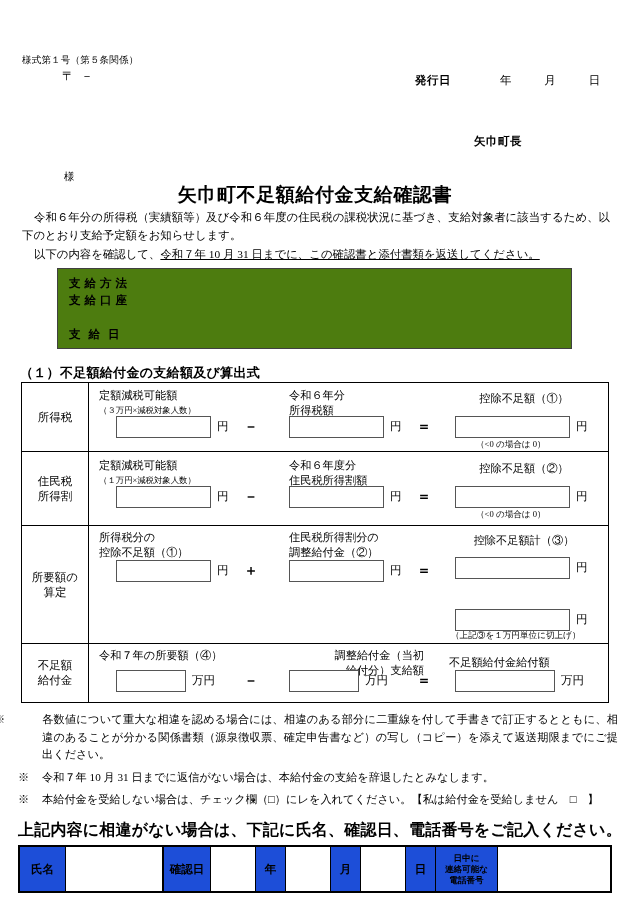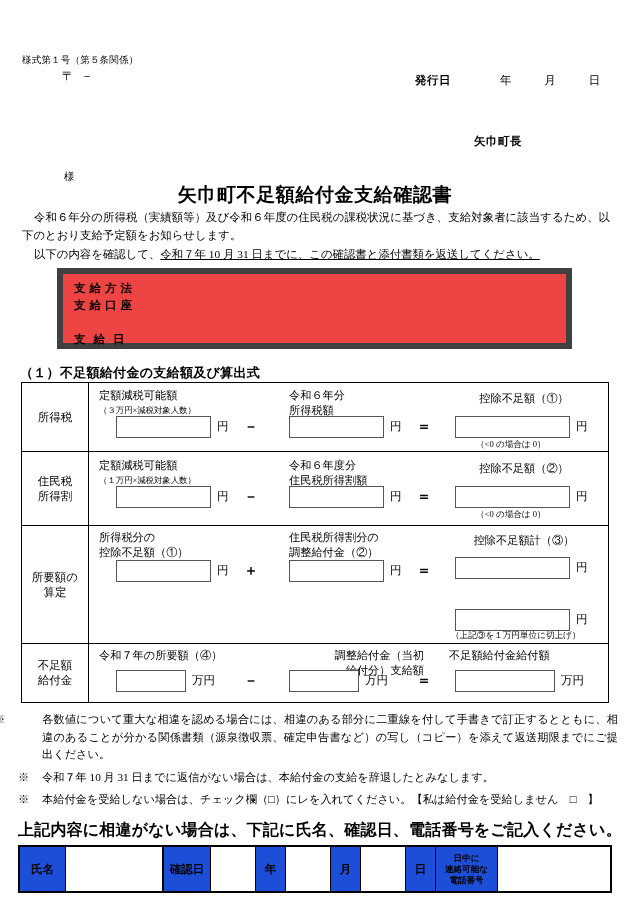--- a/index.html
+++ b/index.html
@@ -98,9 +98,9 @@
   #payment-box {
     left: 57px; top: 229px;
     width: 515px; height: 81px;
-    border: 6px solid #404040;
-    box-sizing: border-box;
-    background: #ef4444;
+    border: 1px solid #404040;
+    box-sizing: border-box;
+    background: #4d7c0f;
   }
   #payment-box .pay-label {
     position: absolute;

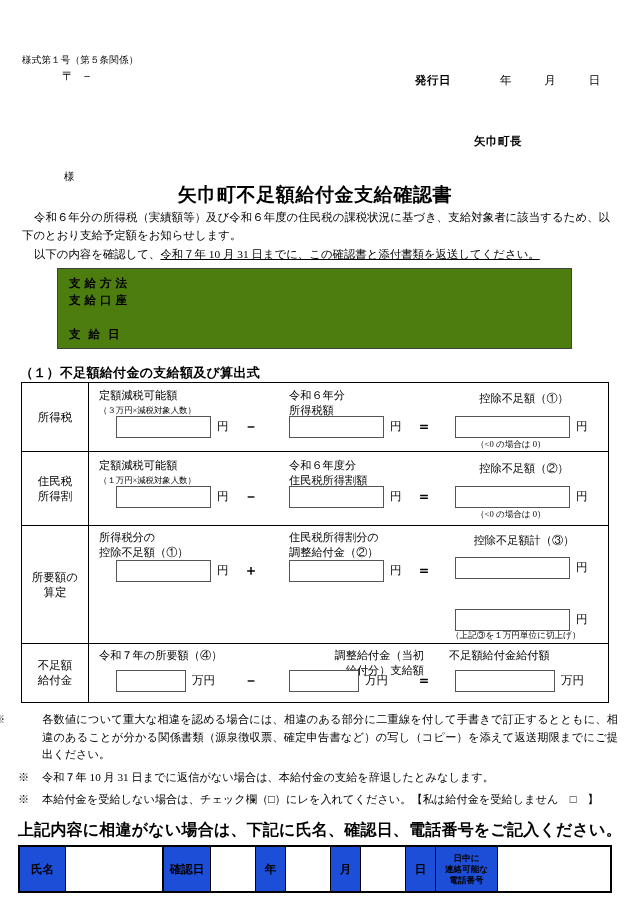--- a/index.html
+++ b/index.html
@@ -389,7 +389,7 @@
         <div class="unit mincho" style="left:276px; top:29px;">万円</div>
         <div class="op mincho" style="left:328px; top:28px;">＝</div>
 
-        <div class="cell-label mincho" style="left:360px; top:4px;">不足額給付金給付額</div>
+        <div class="cell-label mincho" style="left:360px; top:12px;font-family:Liberation Mono, monospace;">不足額給付金給付額</div>
         <div class="box-input" style="left:366px; top:26px; width:100px;"></div>
         <div class="unit mincho" style="left:472px; top:29px;">万円</div>
       </div>

